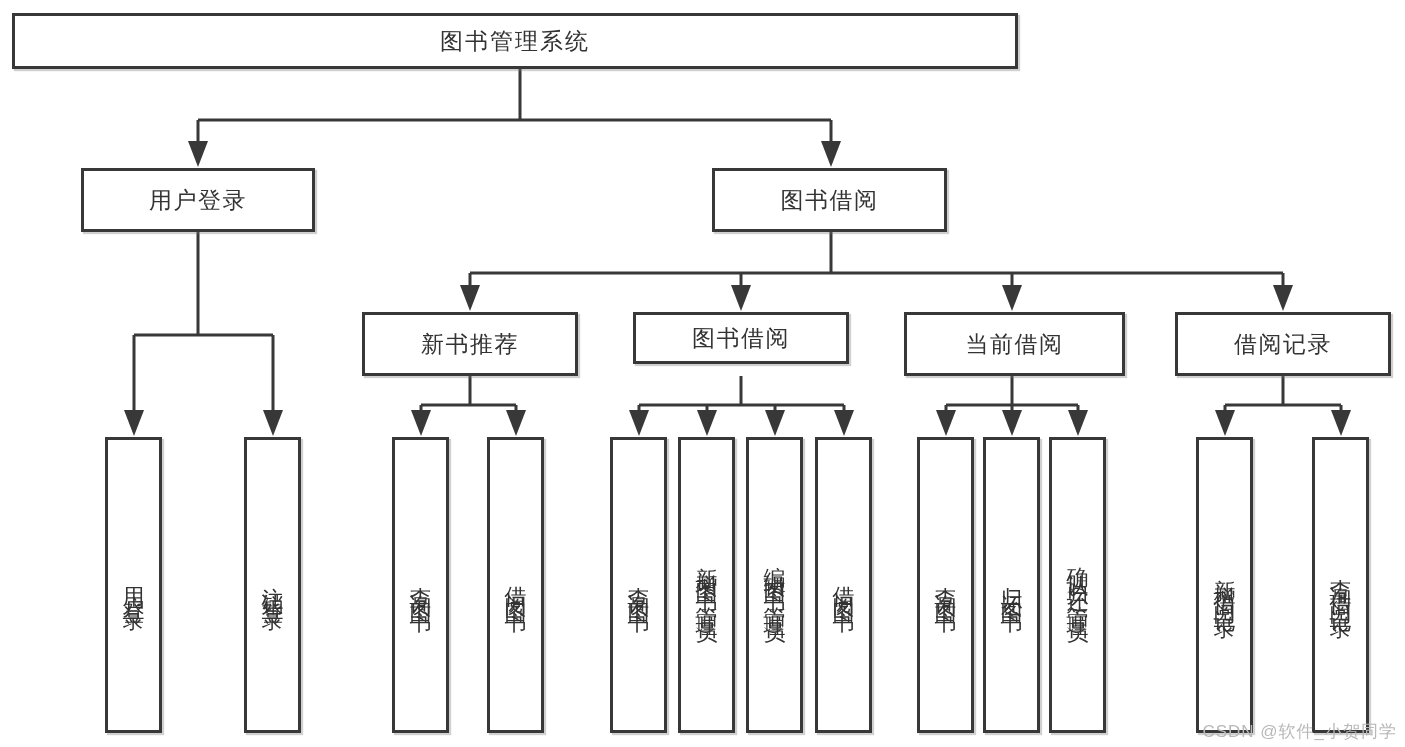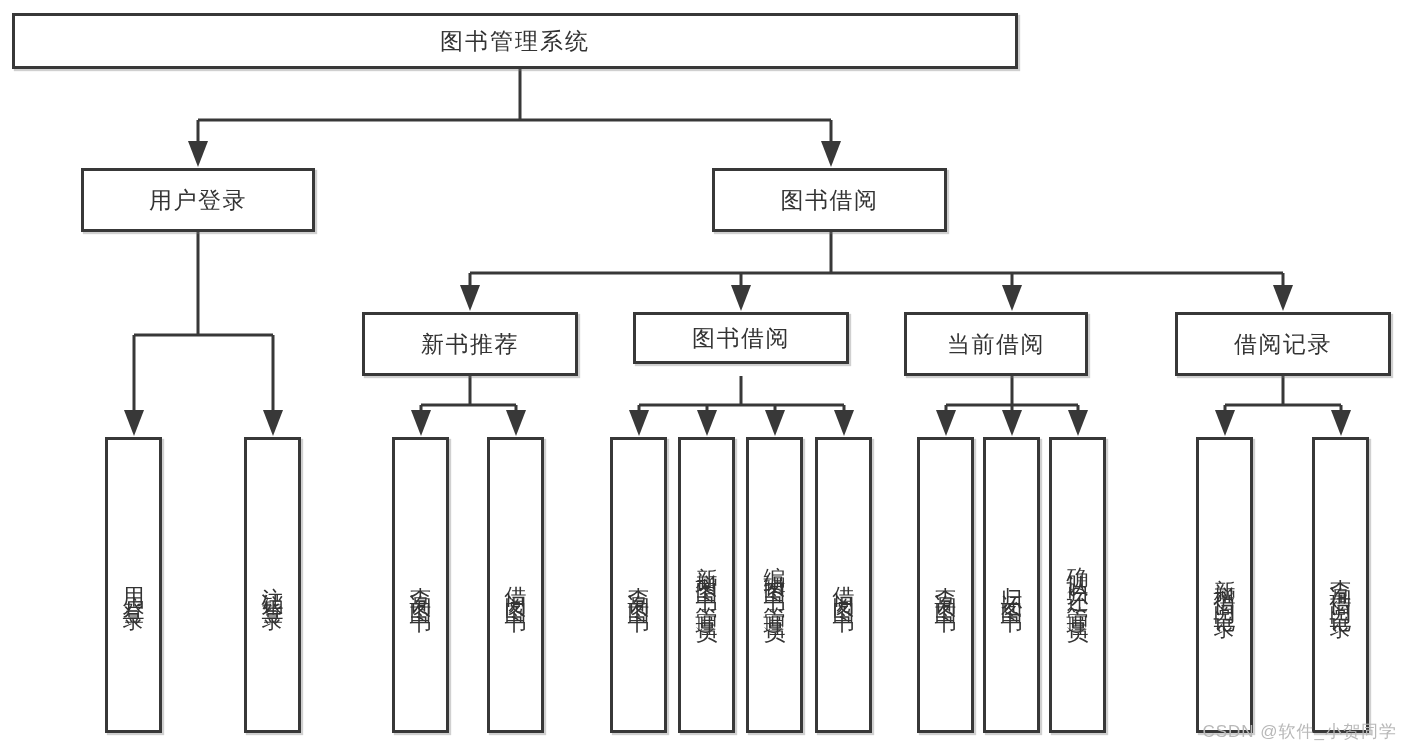--- a/index.html
+++ b/index.html
@@ -103,7 +103,7 @@
 
   <div class="node h" style="left:362px; top:312px; width:216px; height:64px;text-align:right;">新书推荐</div>
   <div class="node h" style="left:633px; top:312px; width:216px; height:52px;">图书借阅</div>
-  <div class="node h" style="left:904px; top:312px; width:184px; height:64px;">当前借阅</div>
+  <div class="node h" style="left:904px; top:312px; width:221px; height:64px;">当前借阅</div>
   <div class="node h" style="left:1175px; top:312px; width:216px; height:64px;">借阅记录</div>
 
   <div class="node v" style="left:105px;">用户登录</div>

